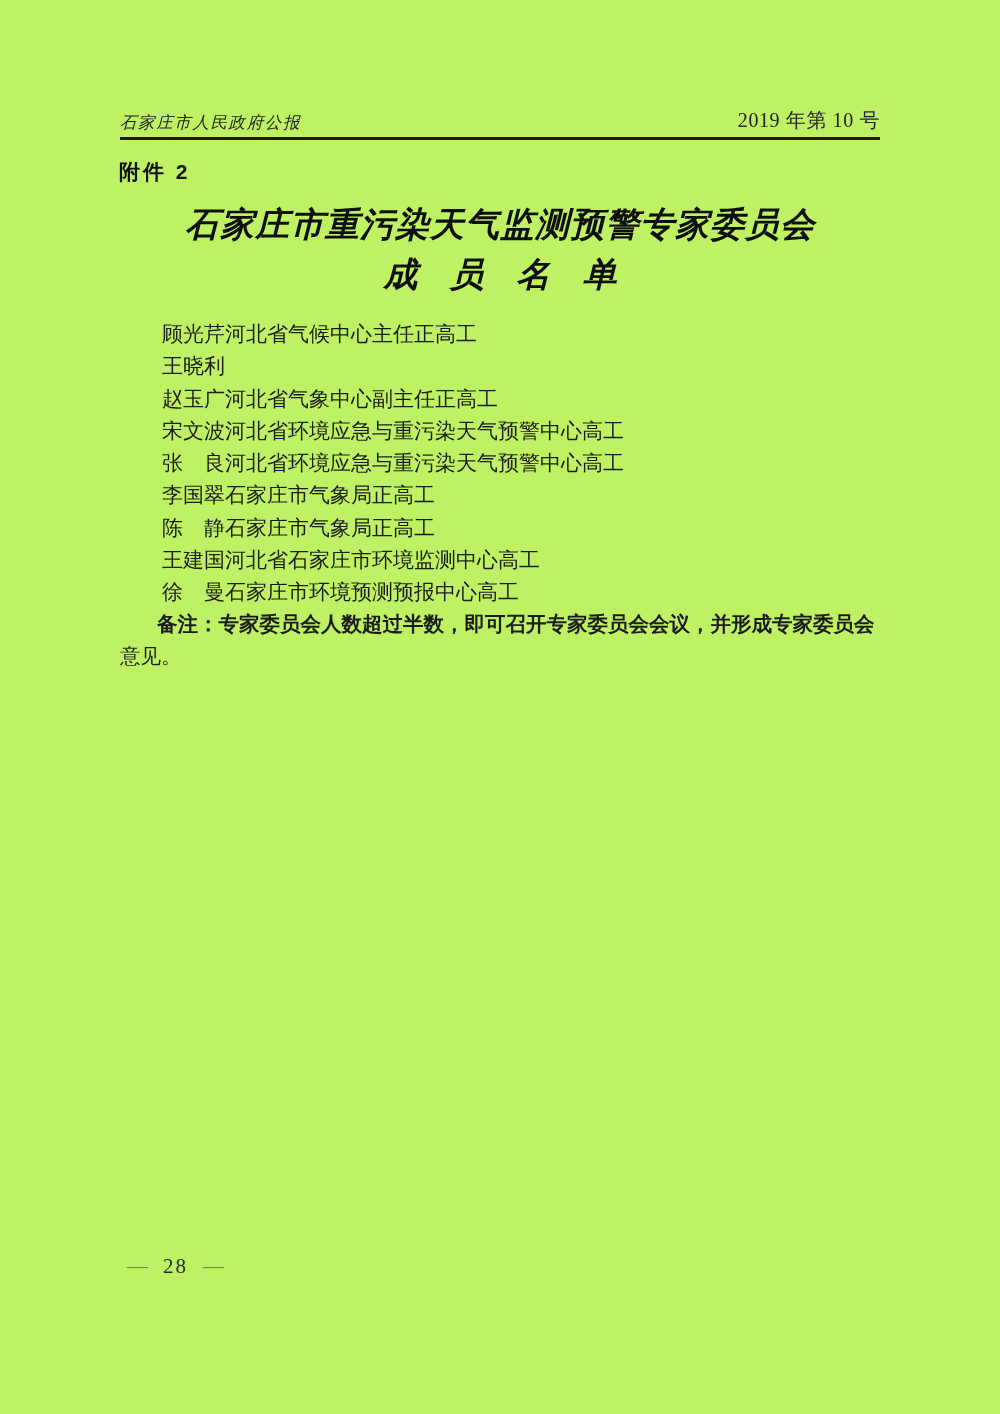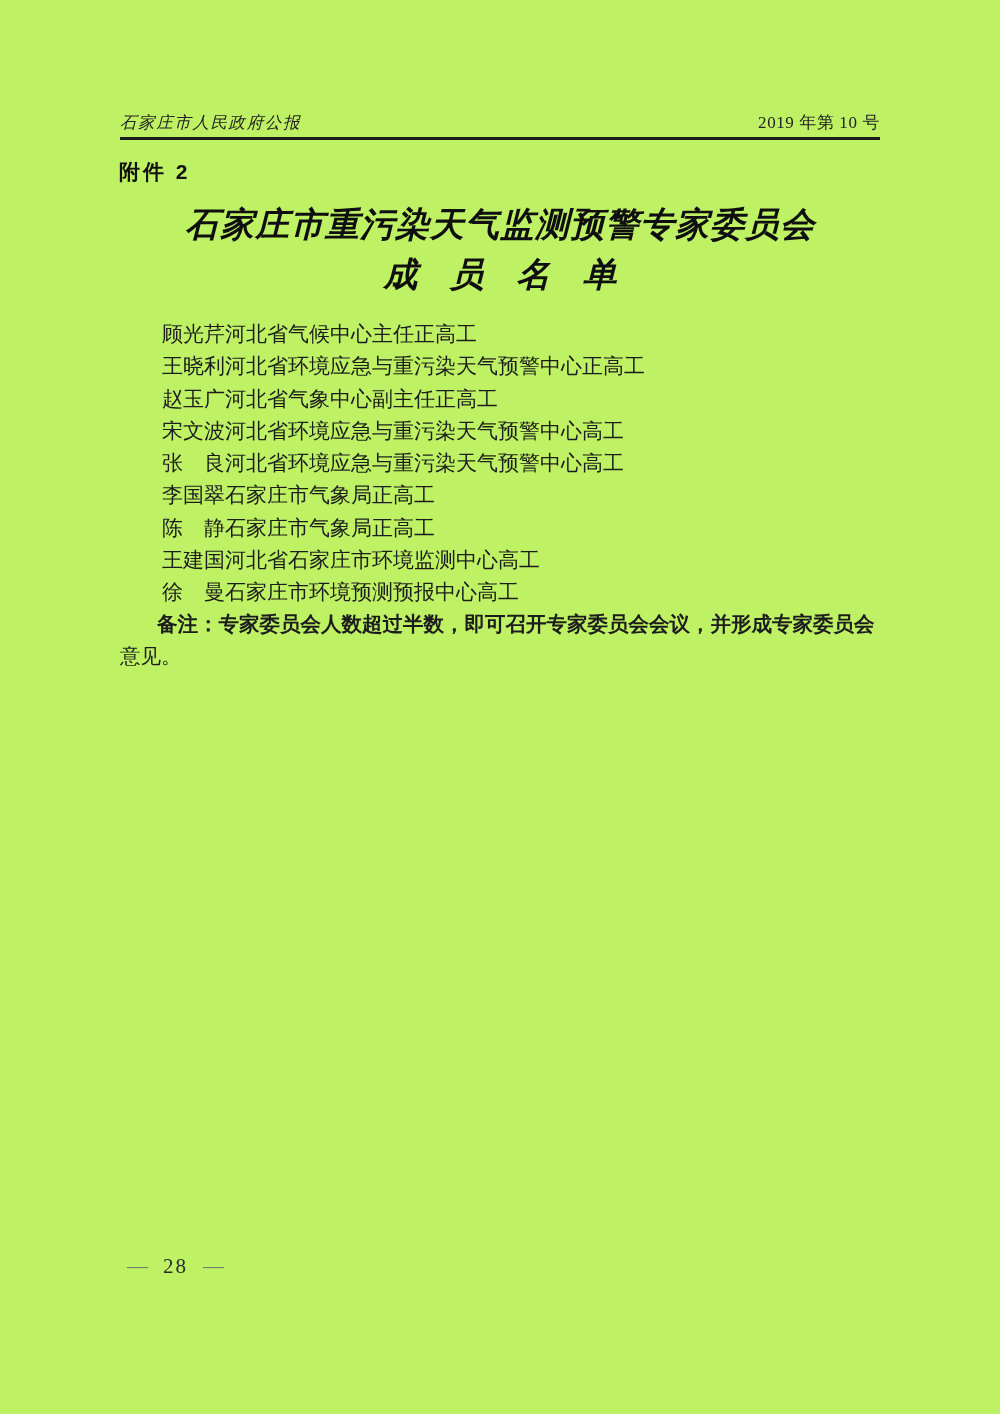--- a/index.html
+++ b/index.html
@@ -35,7 +35,7 @@
     color: #222;
   }
   .issue-no {
-    font-size: 17px;
+    font-size: 20px;
     letter-spacing: 0.6px;
     color: #222;
   }

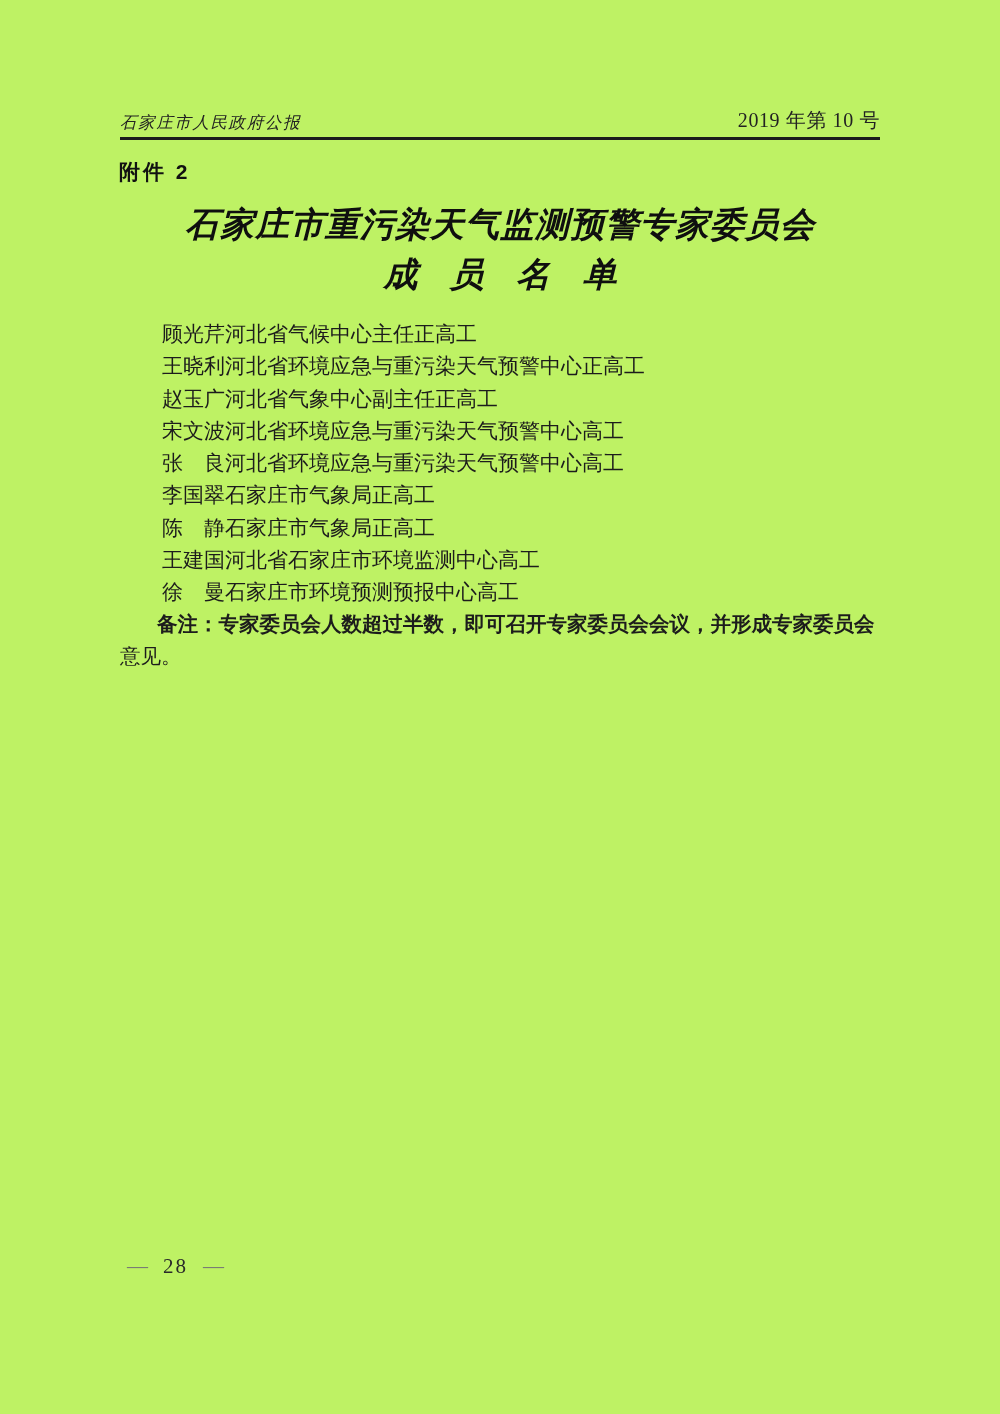--- a/index.html
+++ b/index.html
@@ -176,7 +176,6 @@
 
       <div class="member-row">
         <span class="member-name">王晓利</span>
-        <span class="member-title">河北省环境应急与重污染天气预警中心正高工</span>
       </div>
 
       <div class="member-row">

